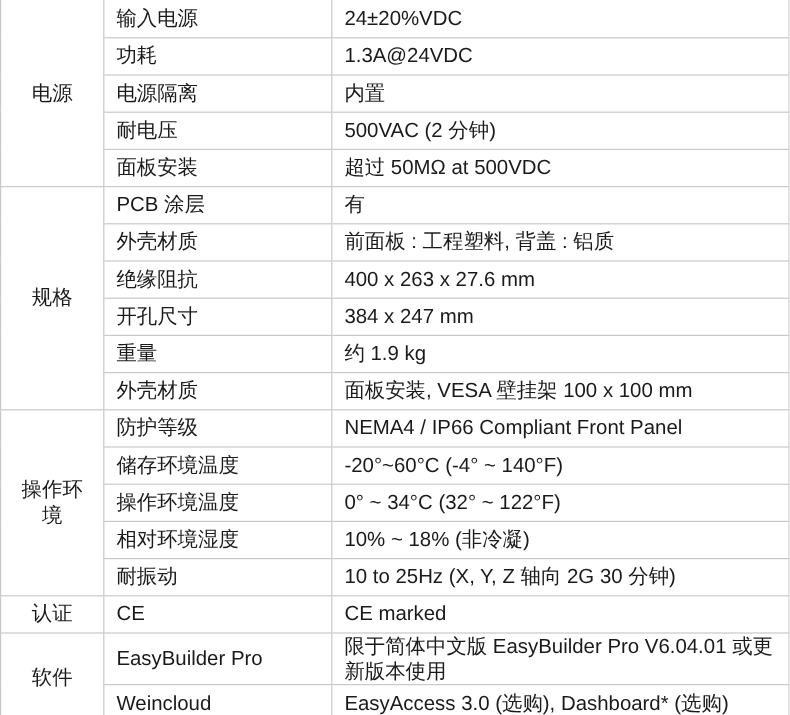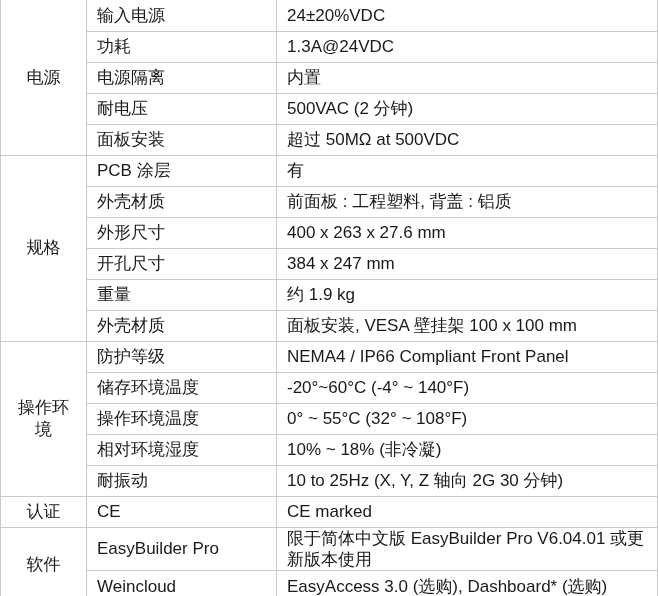--- a/index.html
+++ b/index.html
@@ -89,7 +89,7 @@
       <td class="value">前面板 : 工程塑料, 背盖 : 铝质</td>
     </tr>
     <tr>
-      <td class="item">外形尺寸</td>
+      <td class="item">绝缘阻抗</td>
       <td class="value">400 x 263 x 27.6 mm</td>
     </tr>
     <tr>

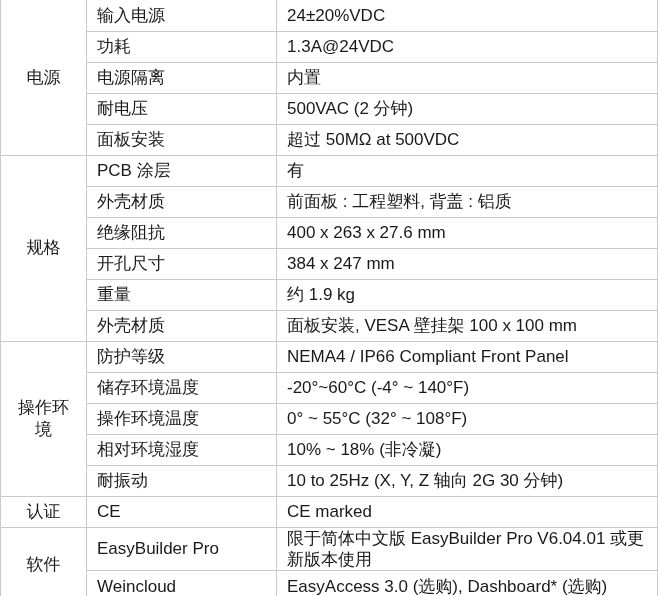--- a/index.html
+++ b/index.html
@@ -116,7 +116,7 @@
     </tr>
     <tr>
       <td class="item">操作环境温度</td>
-      <td class="value">0° ~ 55°C (32° ~ 108°F)</td>
+      <td class="value">0° ~ 34°C (32° ~ 122°F)</td>
     </tr>
     <tr>
       <td class="item">相对环境湿度</td>

